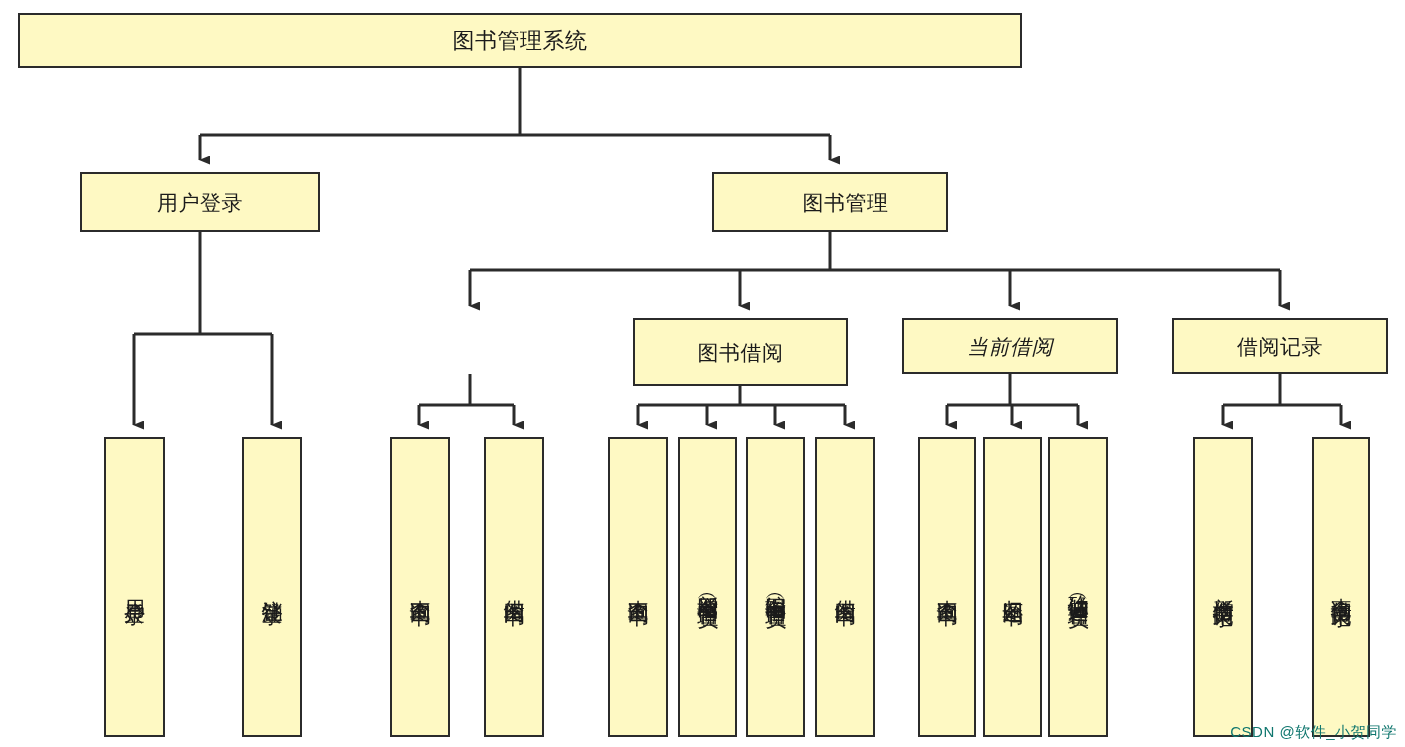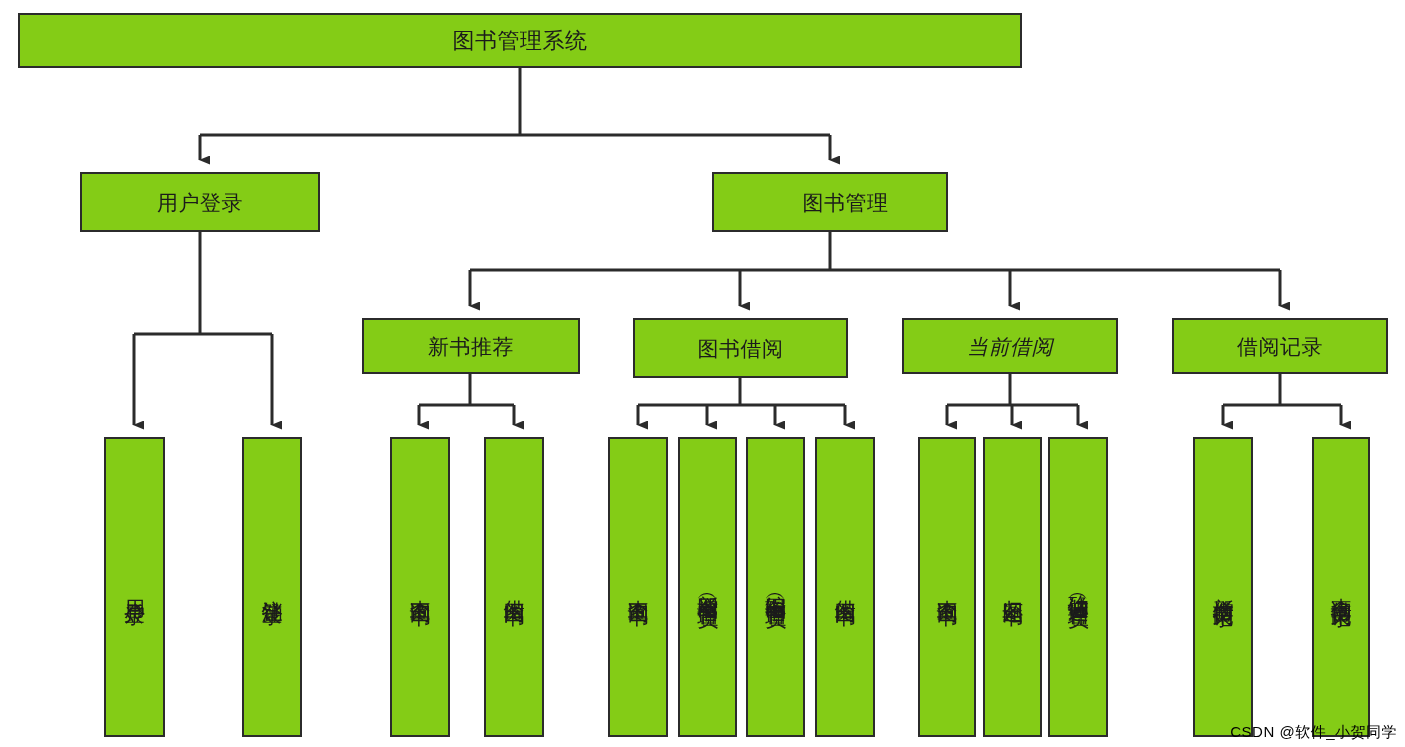--- a/index.html
+++ b/index.html
@@ -30,7 +30,7 @@
     position: absolute;
     box-sizing: border-box;
     border: 2px solid #2b2b2b;
-    background: #84cc16;
+    background: #fef9c3;
     display: flex;
     align-items: center;
     justify-content: center;

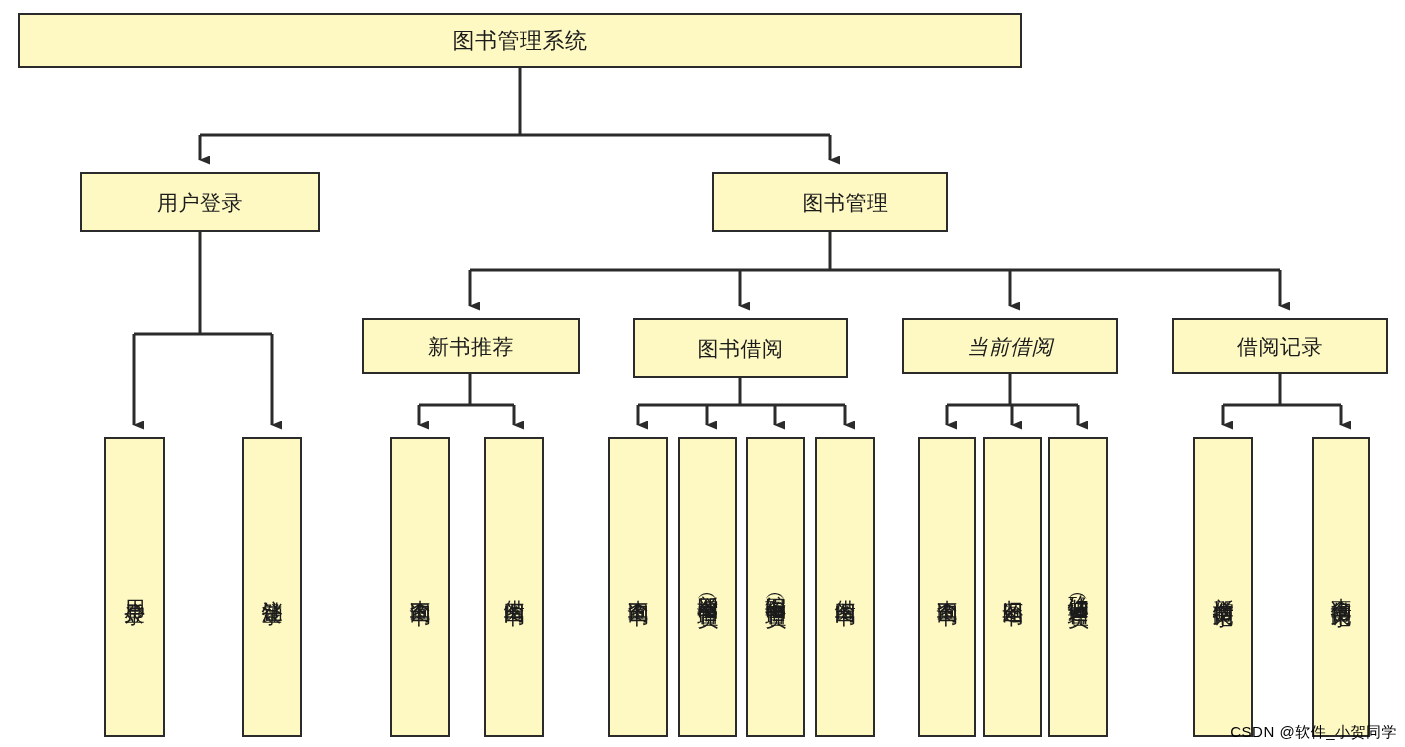--- a/index.html
+++ b/index.html
@@ -136,9 +136,6 @@
     <span class="label">图书管理</span>
   </div>
 
-  <div class="node horiz" style="left: 362px; top: 318px; width: 218px; height: 56px;">
-    <span class="label">新书推荐</span>
-  </div>
   <div class="node horiz" style="left: 633px; top: 318px; width: 215px; height: 60px;">
     <span class="label">图书借阅</span>
   </div>

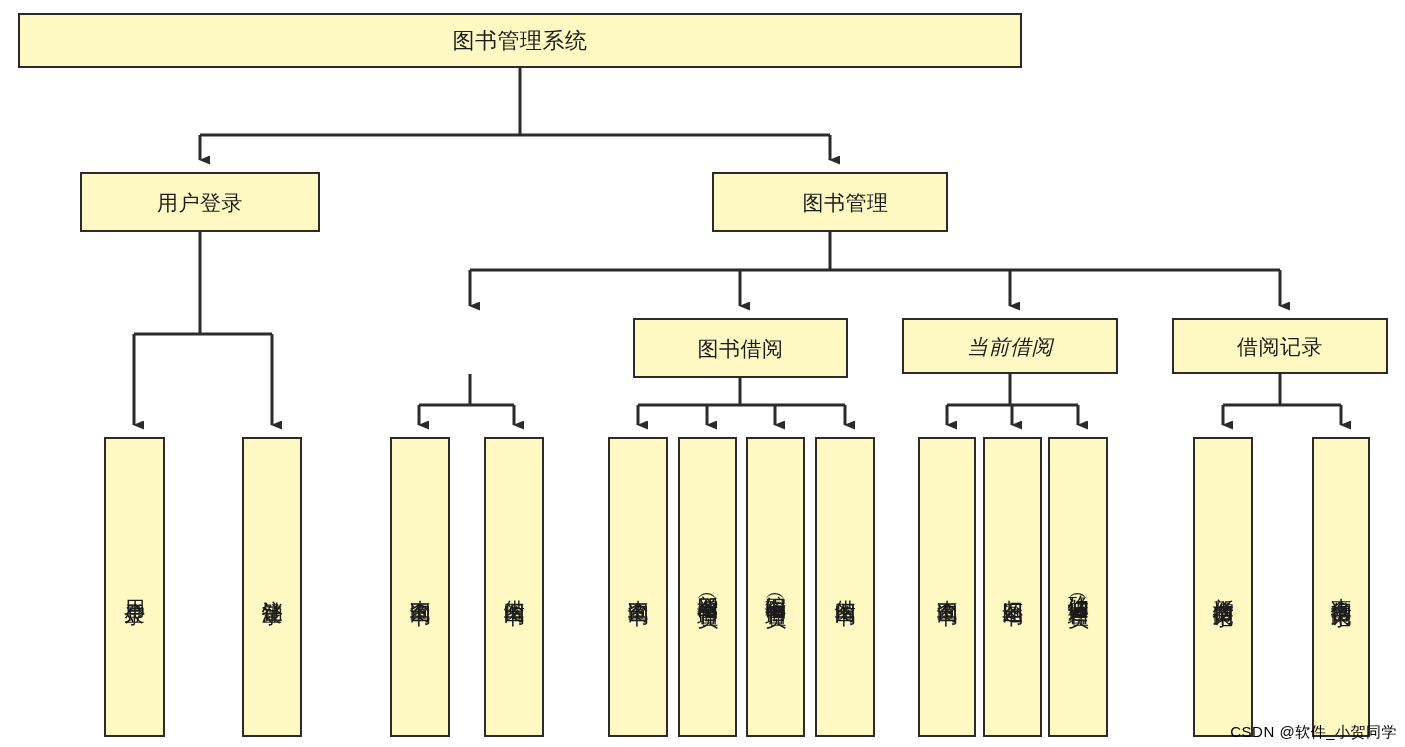--- a/index.html
+++ b/index.html
@@ -136,7 +136,7 @@
     <span class="label">图书管理</span>
   </div>
 
-  <div class="node horiz" style="left: 633px; top: 318px; width: 215px; height: 60px;">
+  <div class="node horiz" style="left: 633px; top: 318px; width: 215px; height: 68px;">
     <span class="label">图书借阅</span>
   </div>
   <div class="node horiz" style="left: 902px; top: 318px; width: 216px; height: 56px; font-style: italic;">

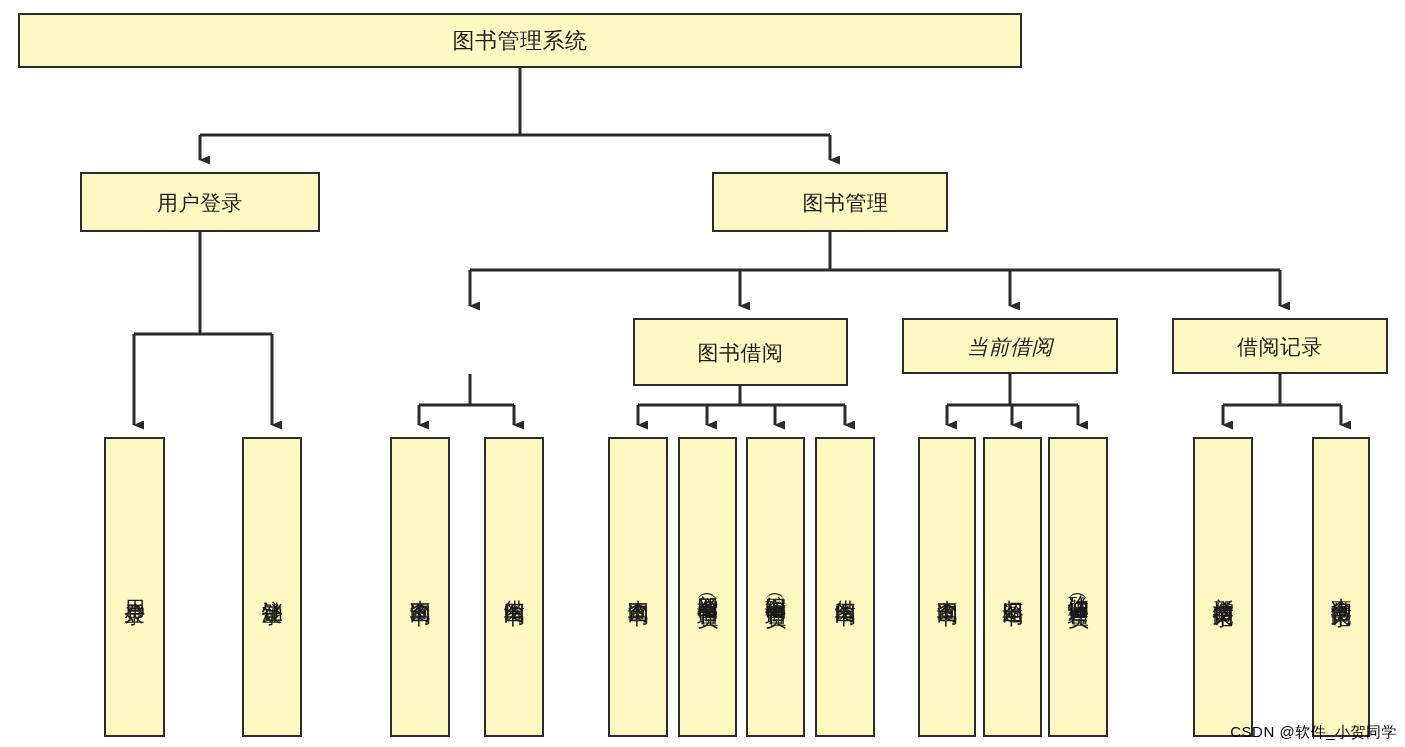--- a/index.html
+++ b/index.html
@@ -64,7 +64,7 @@
     right: 8px;
     bottom: 5px;
     font-size: 15px;
-    color: #000000;
+    color: #0f766e;
     white-space: nowrap;
     letter-spacing: 0.5px;
   }

